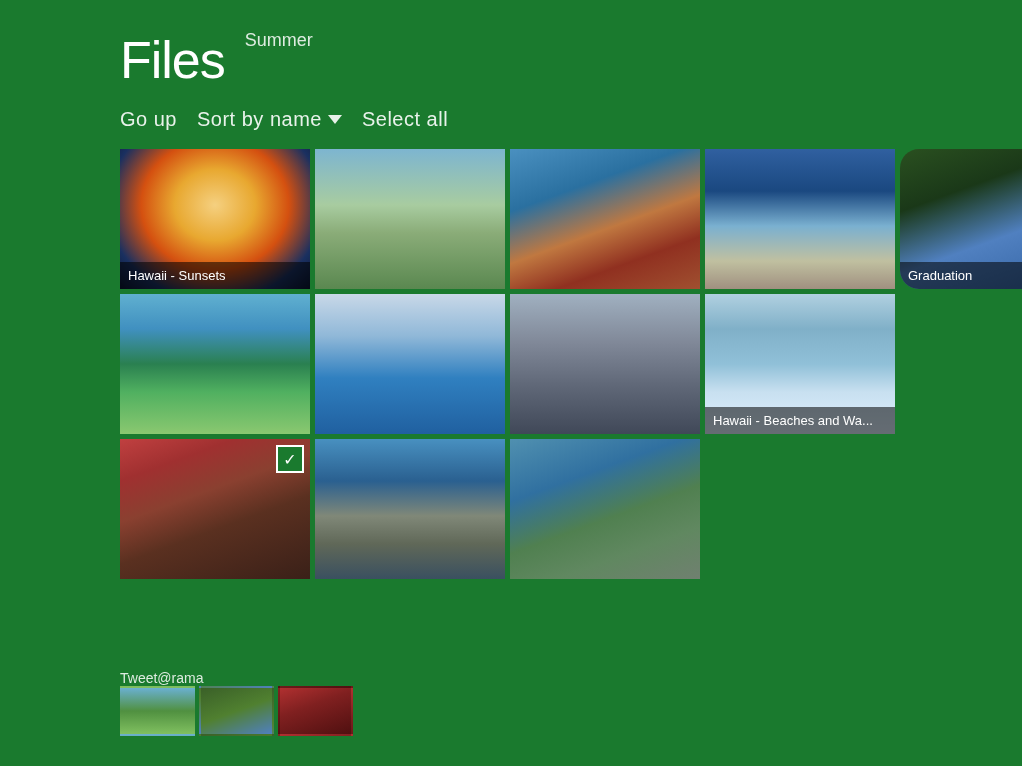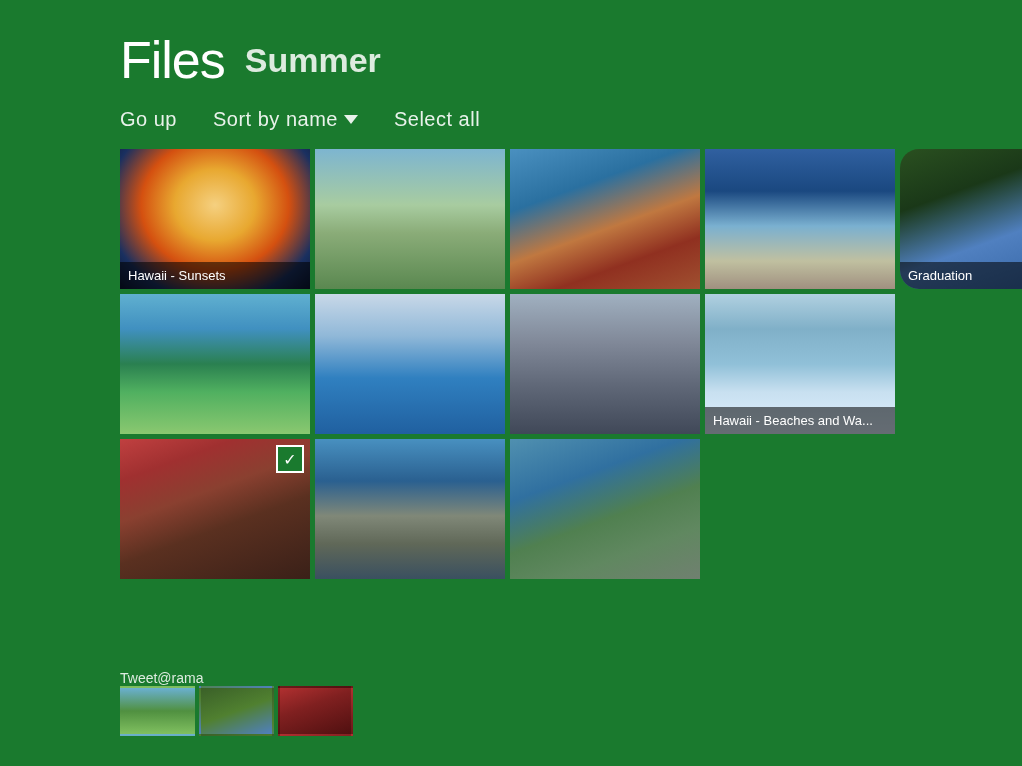--- a/index.html
+++ b/index.html
@@ -16,7 +16,7 @@
     .header {
       padding: 30px 0 0 120px;
       display: flex;
-      align-items: center;
+      align-items: flex-start;
       gap: 20px;
     }
 

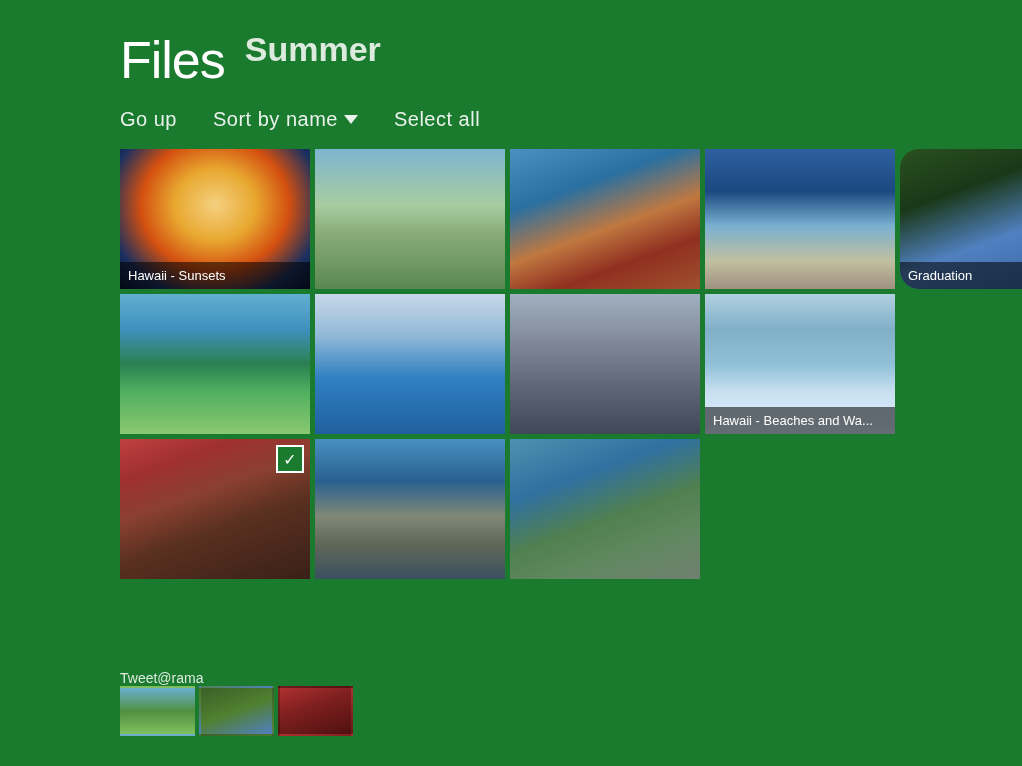--- a/index.html
+++ b/index.html
@@ -28,8 +28,8 @@
     }
 
     .subtitle {
-      font-size: 34px;
-      font-weight: 700;
+      font-size: 18px;
+      font-weight: 400;
       color: white;
       opacity: 0.85;
     }

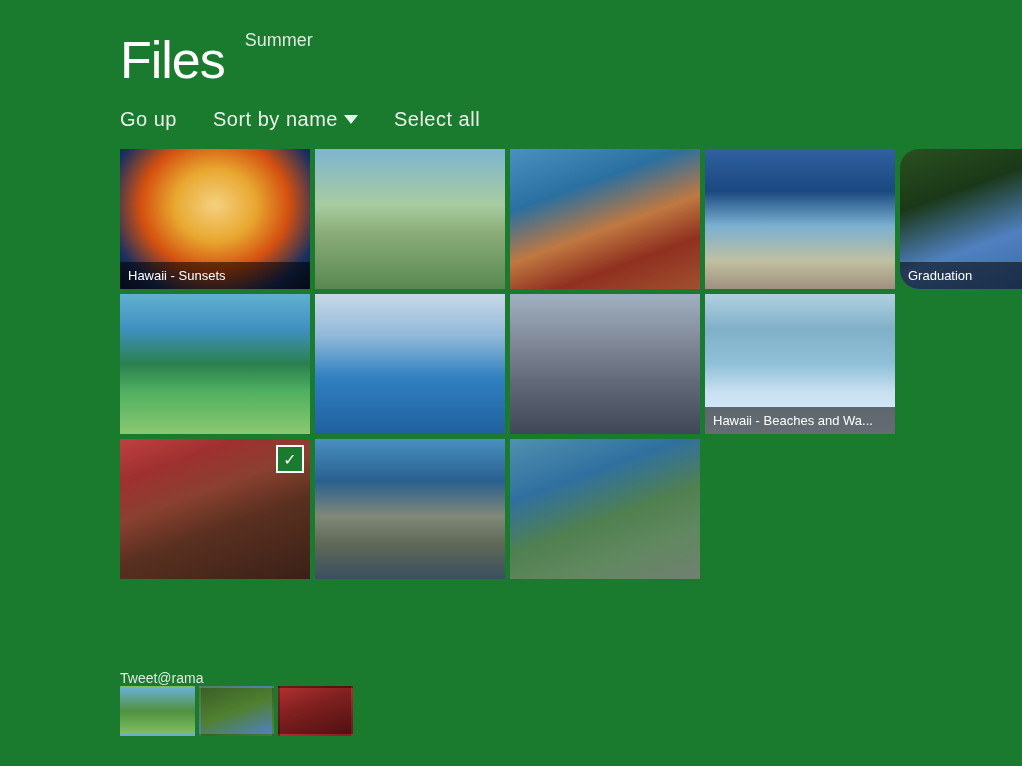--- a/index.html
+++ b/index.html
@@ -38,7 +38,7 @@
       padding: 18px 0 18px 120px;
       display: flex;
       align-items: flex-start;
-      gap: 36px;
+      gap: 20px;
     }
 
     .toolbar-btn {

